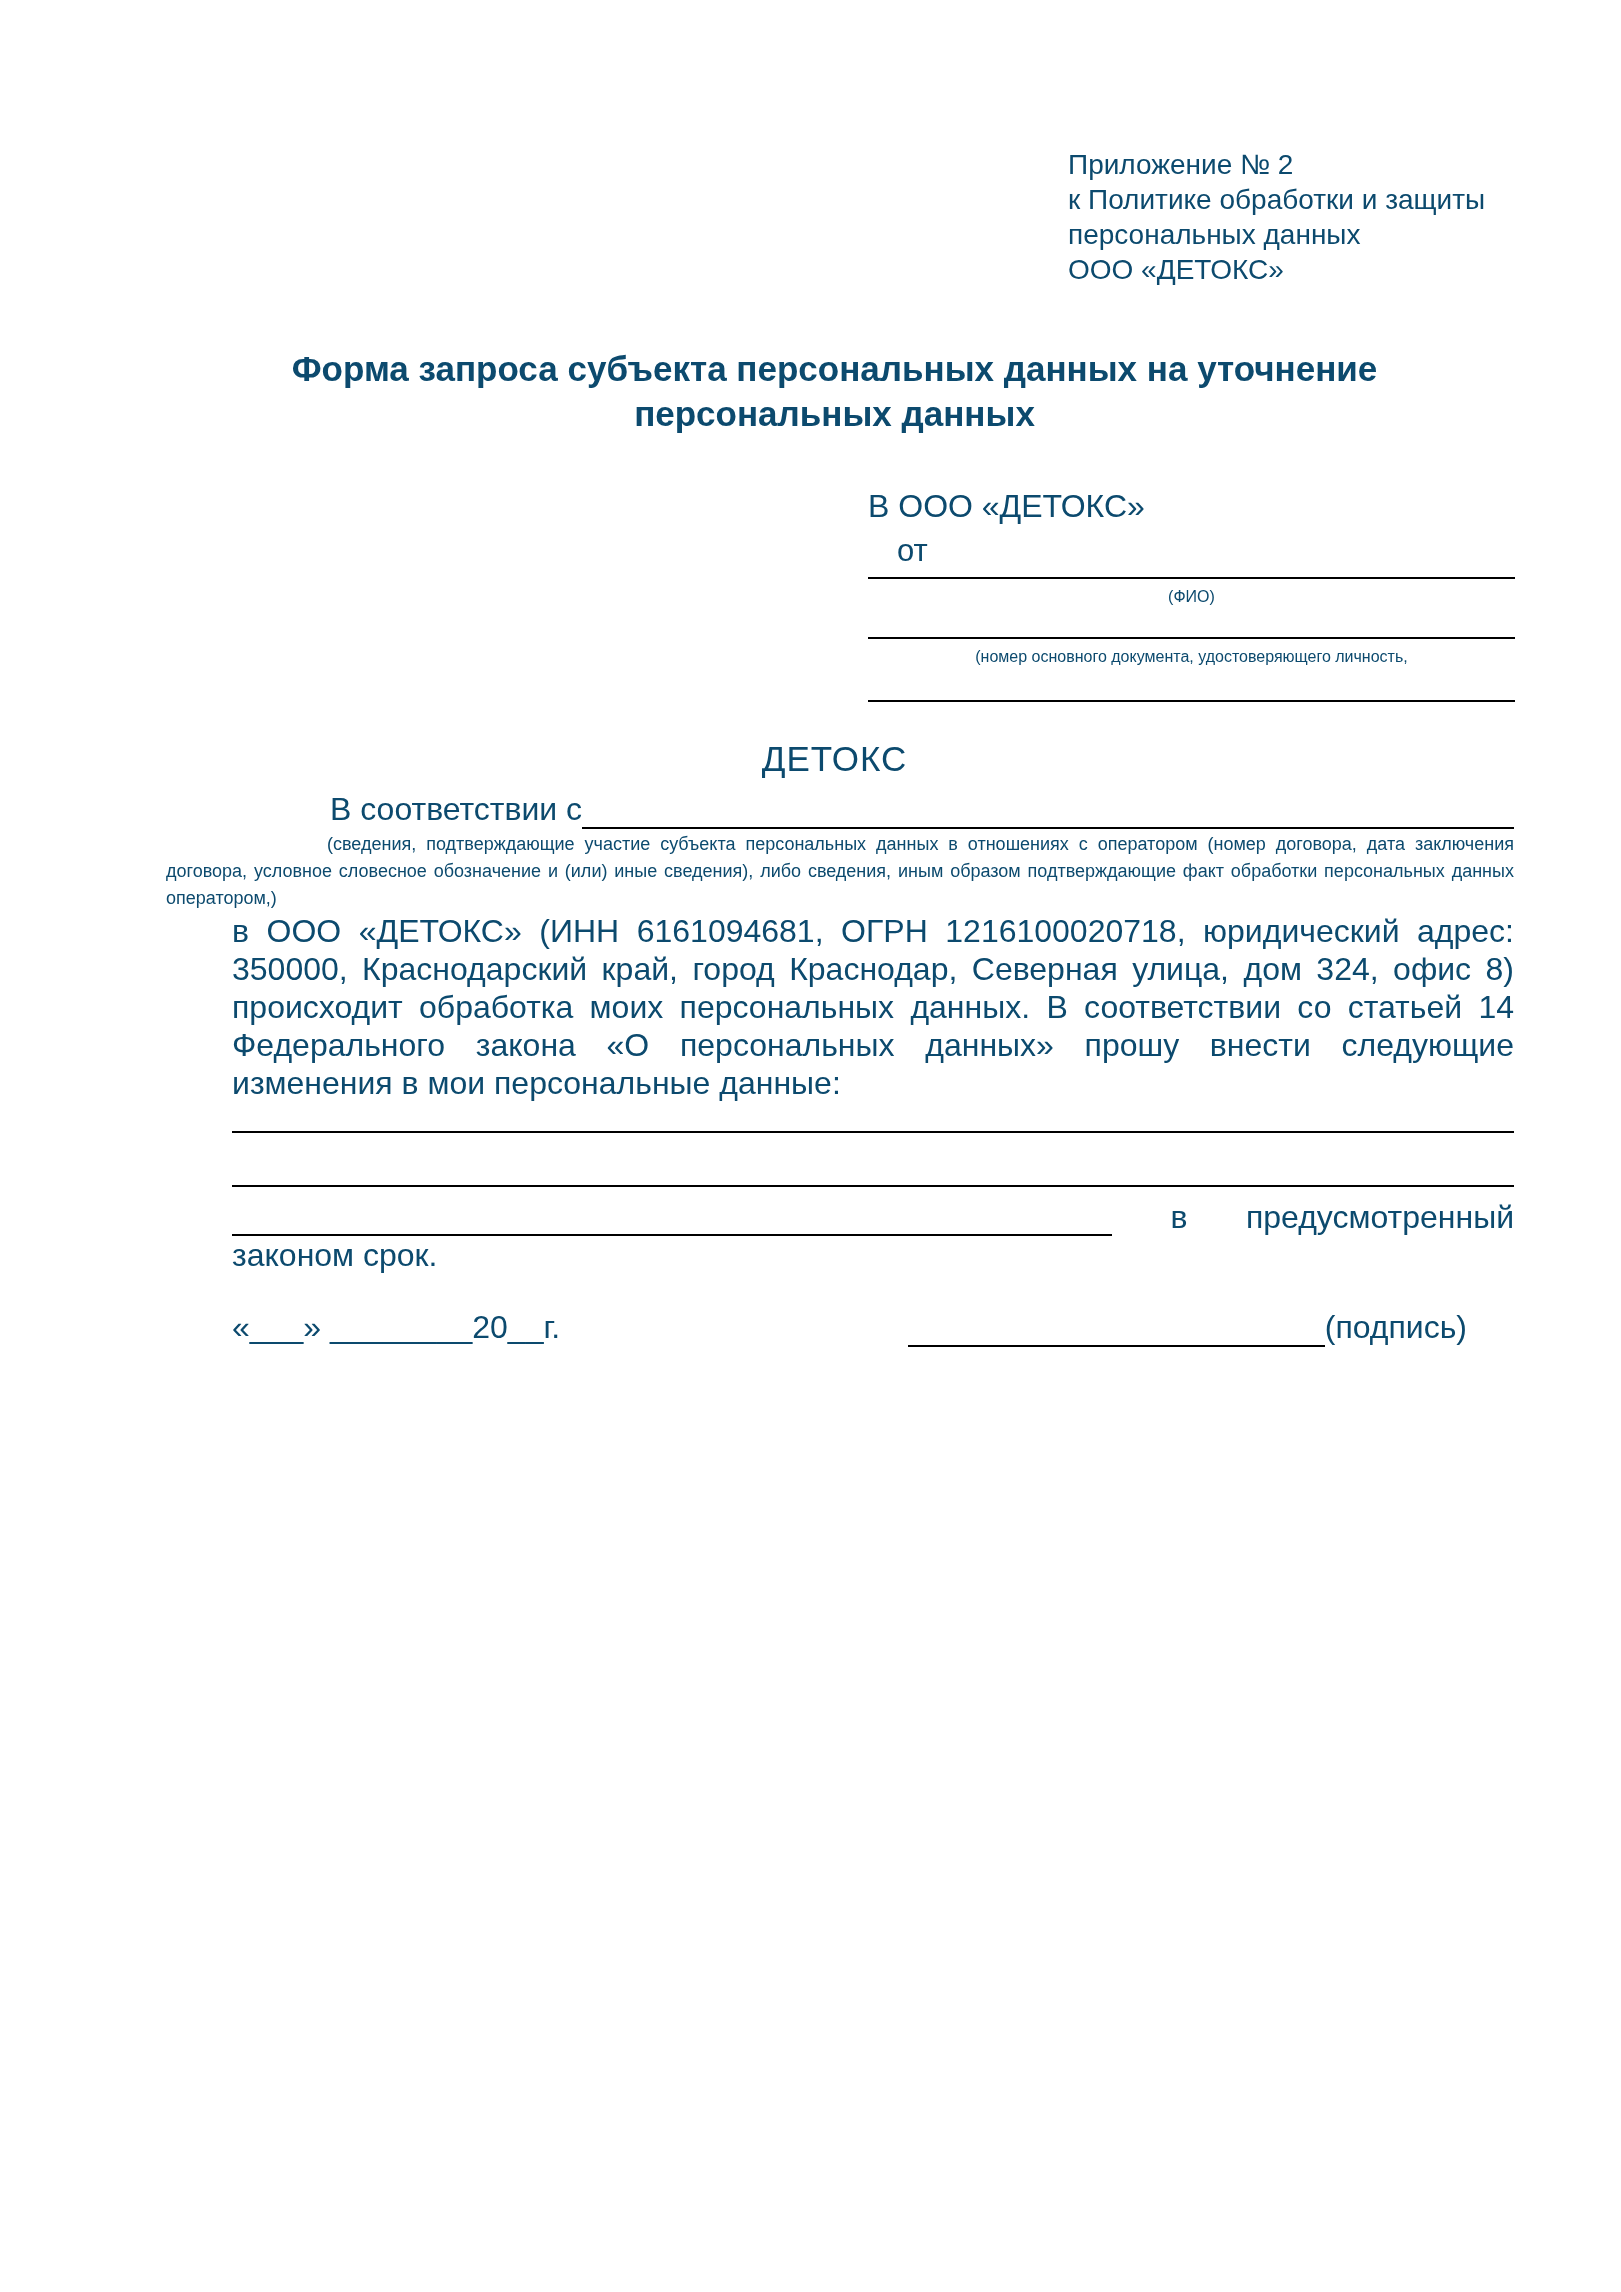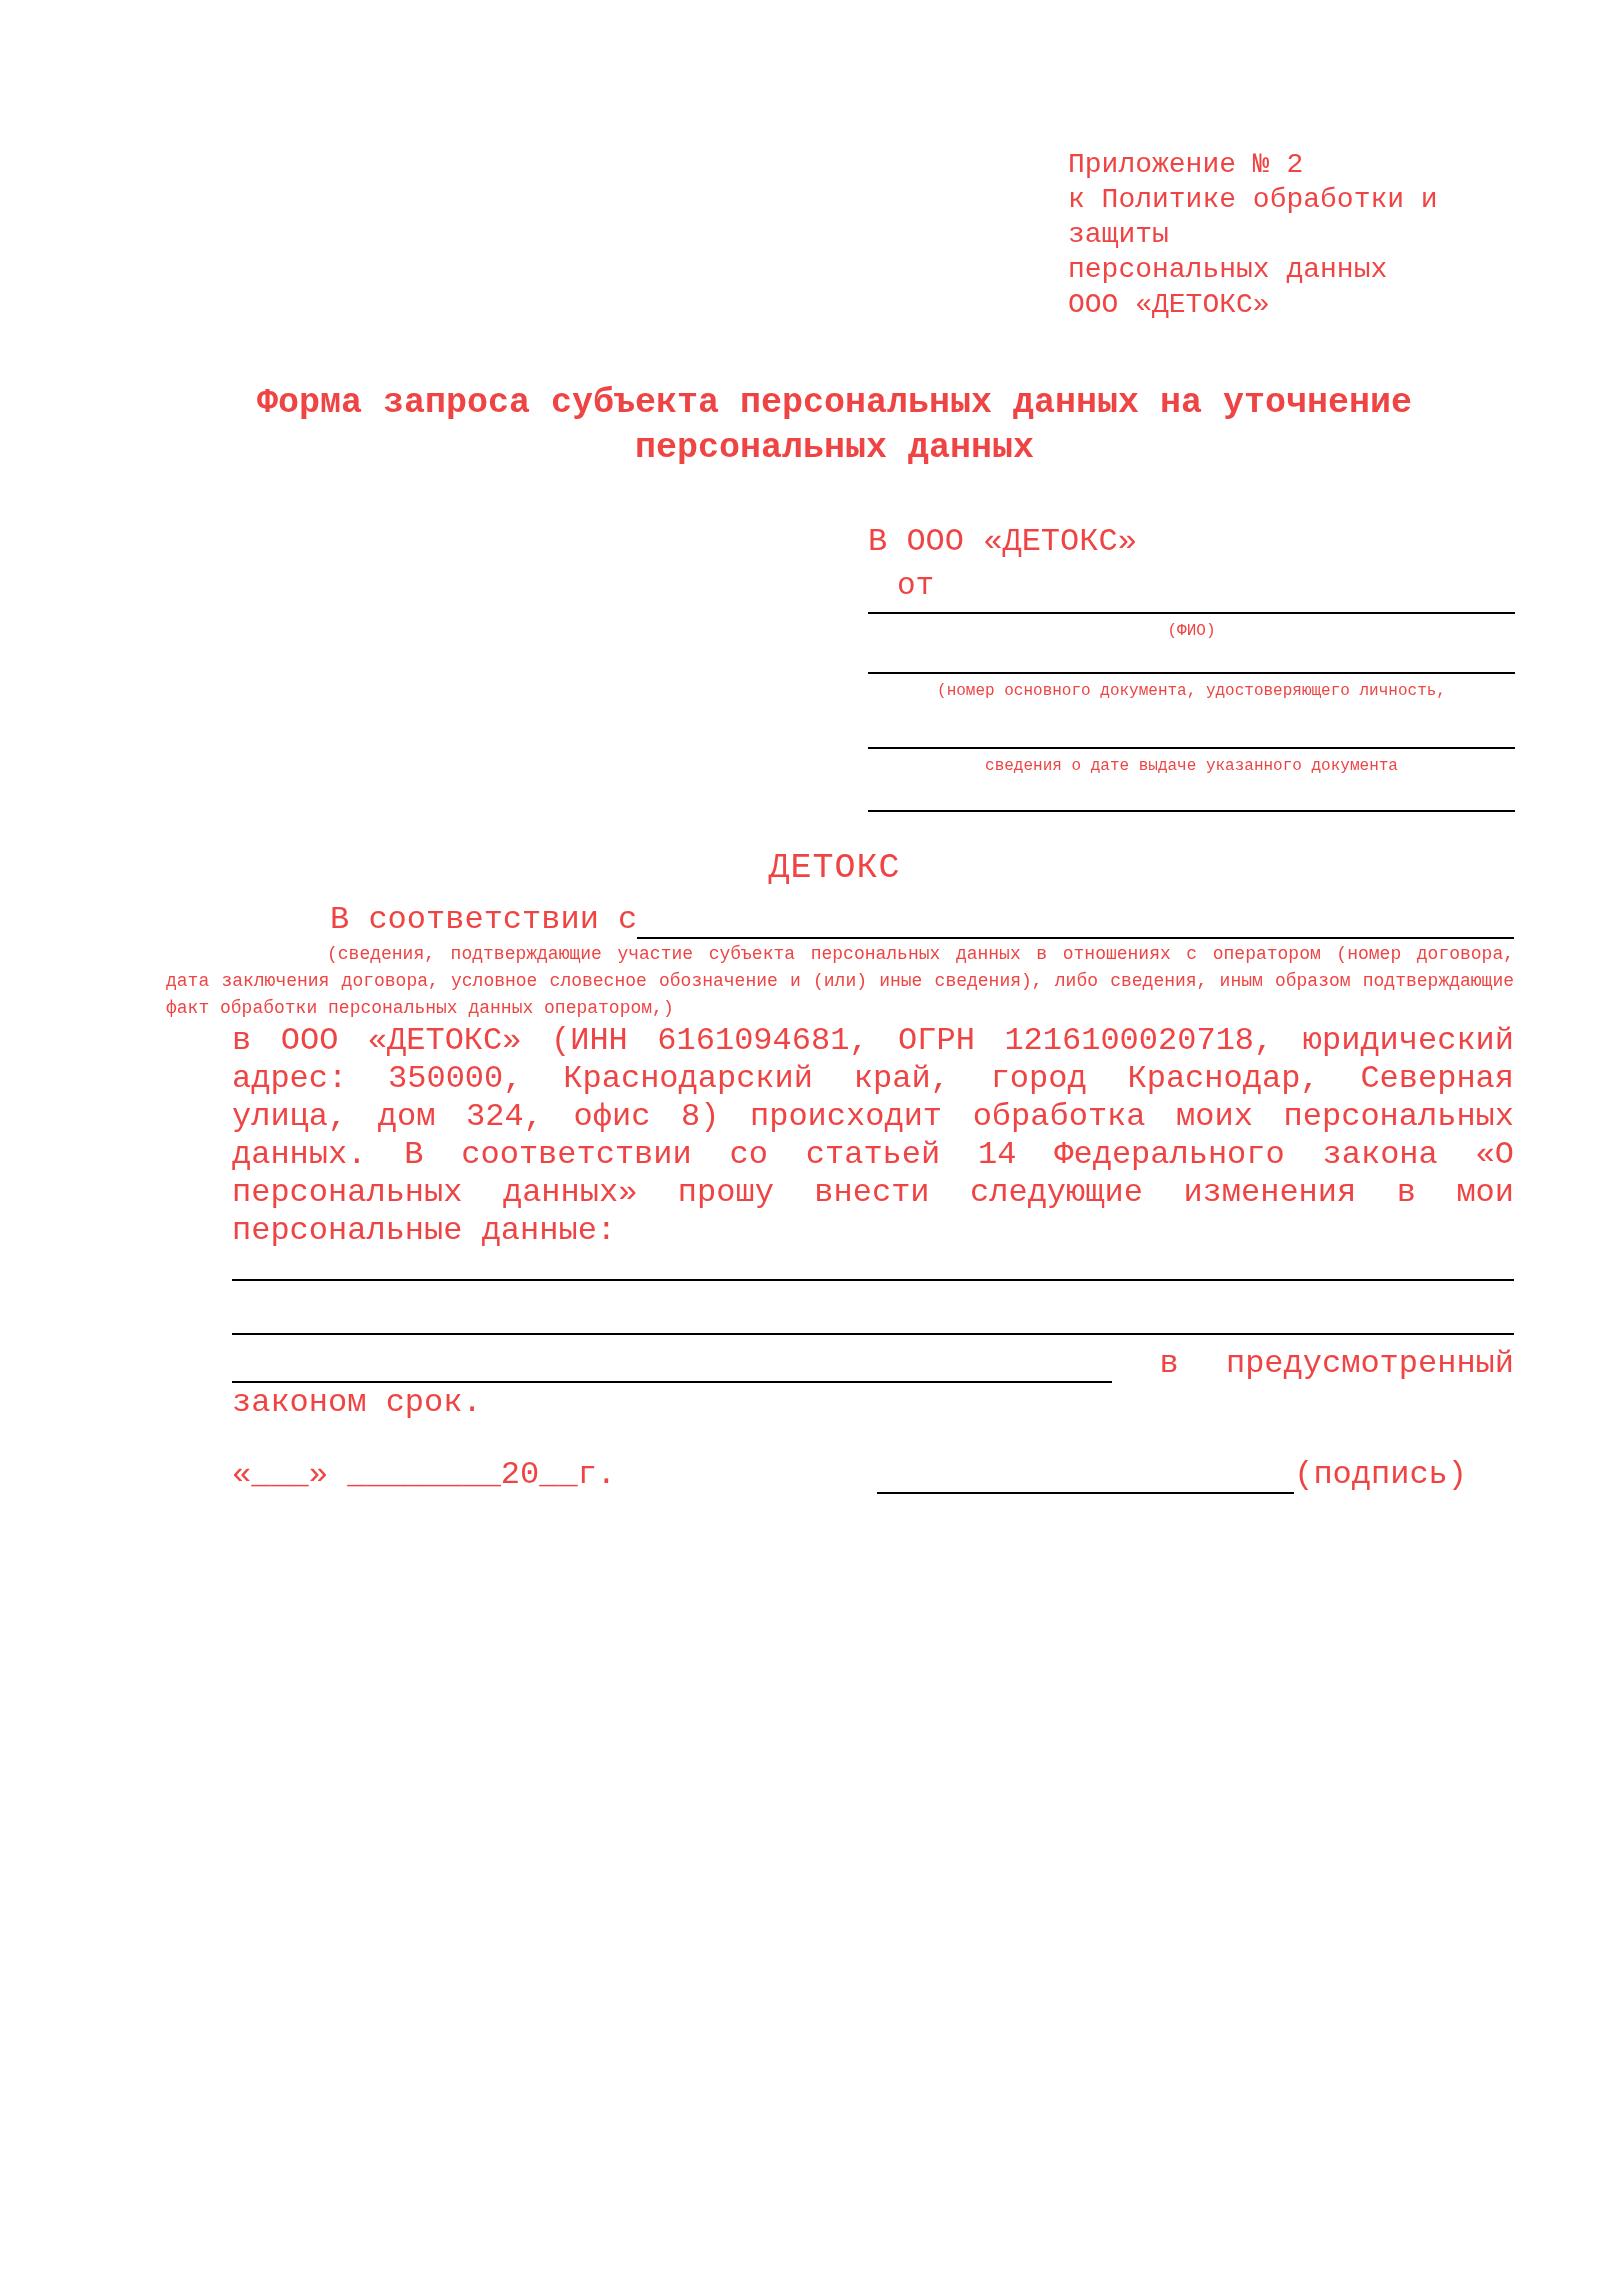--- a/index.html
+++ b/index.html
@@ -4,8 +4,8 @@
 <style>
   html,body{margin:0;padding:0;background:#ffffff;}
   .page{
-    width:1621px;height:2103px;background:#ffffff;color:#ef4444;
-    font-family:Liberation Mono, monospace;
+    width:1621px;height:2103px;background:#ffffff;color:#0c4a6e;
+    font-family:Liberation Sans, sans-serif;
     position:relative;overflow:hidden;
   }
   .content{padding:0 107px 0 155px;}

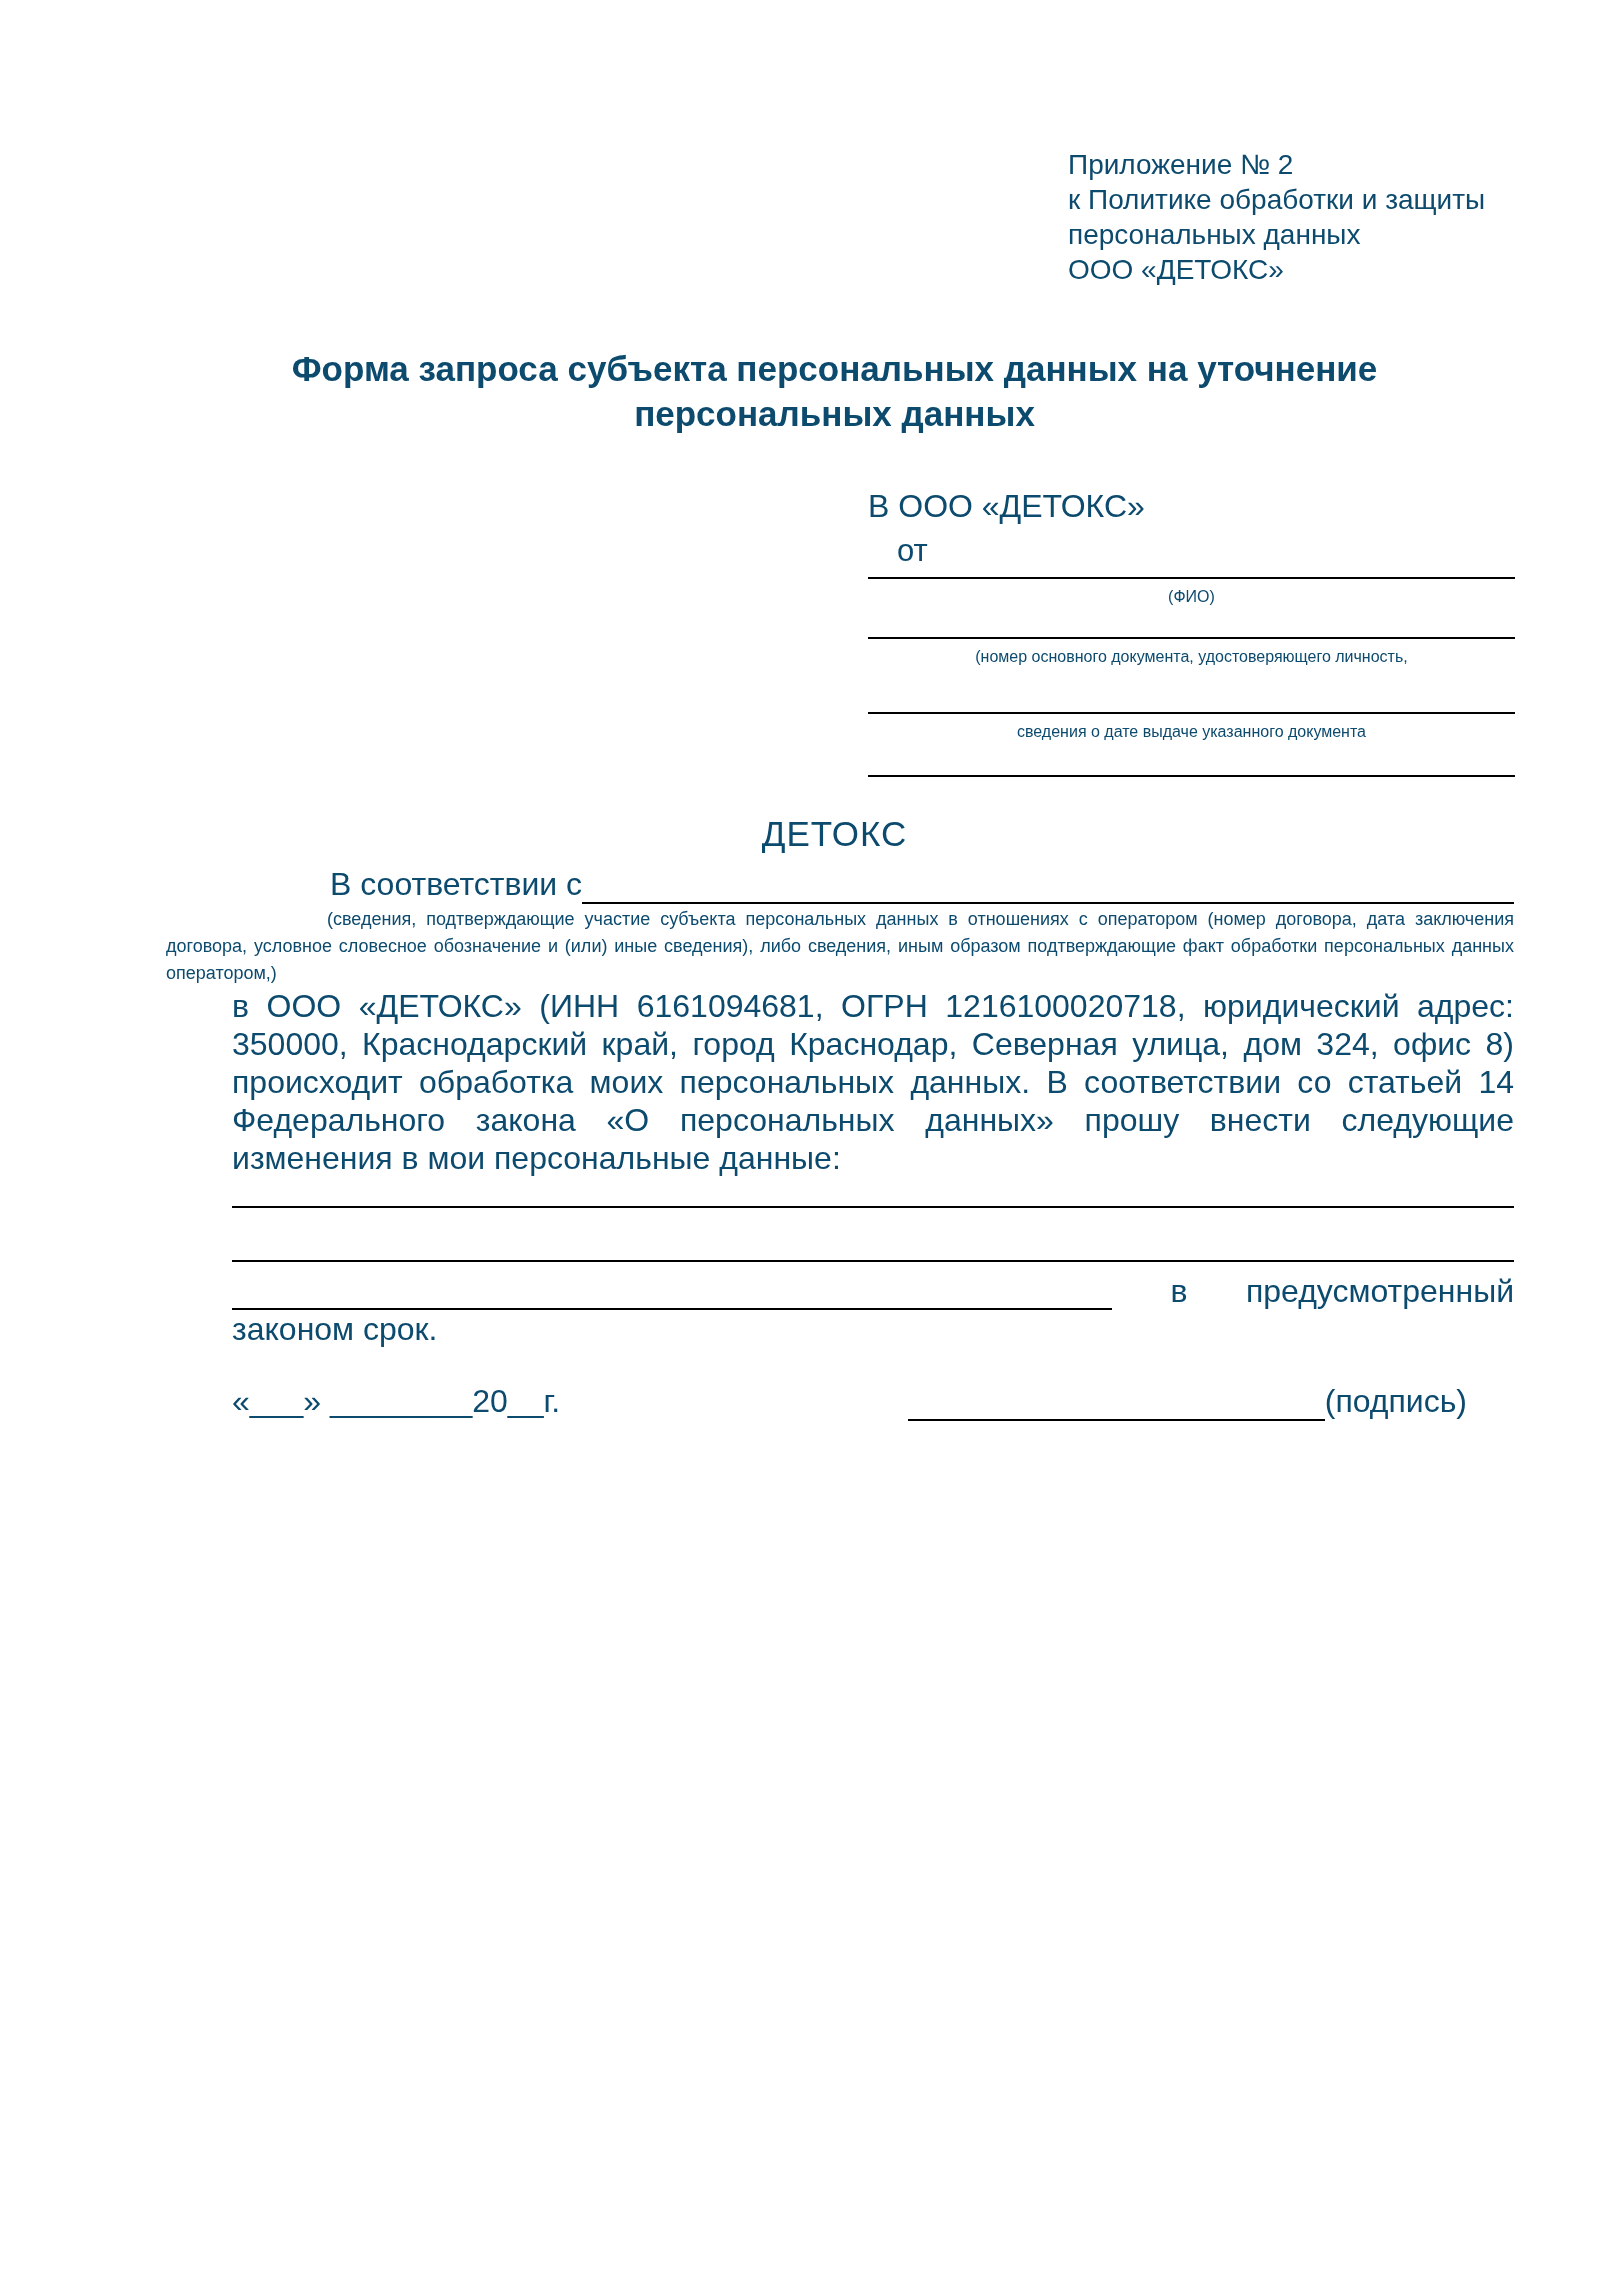--- a/index.html
+++ b/index.html
@@ -83,10 +83,6 @@
         <div class="field-caption">(номер основного документа, удостоверяющего личность,</div>
       </div>
 
-      <div class="field f3">
-        <div class="field-line"></div>
-        <div class="field-caption">сведения о дате выдаче указанного документа</div>
-      </div>
 
       <div class="field f4">
         <div class="field-line"></div>

